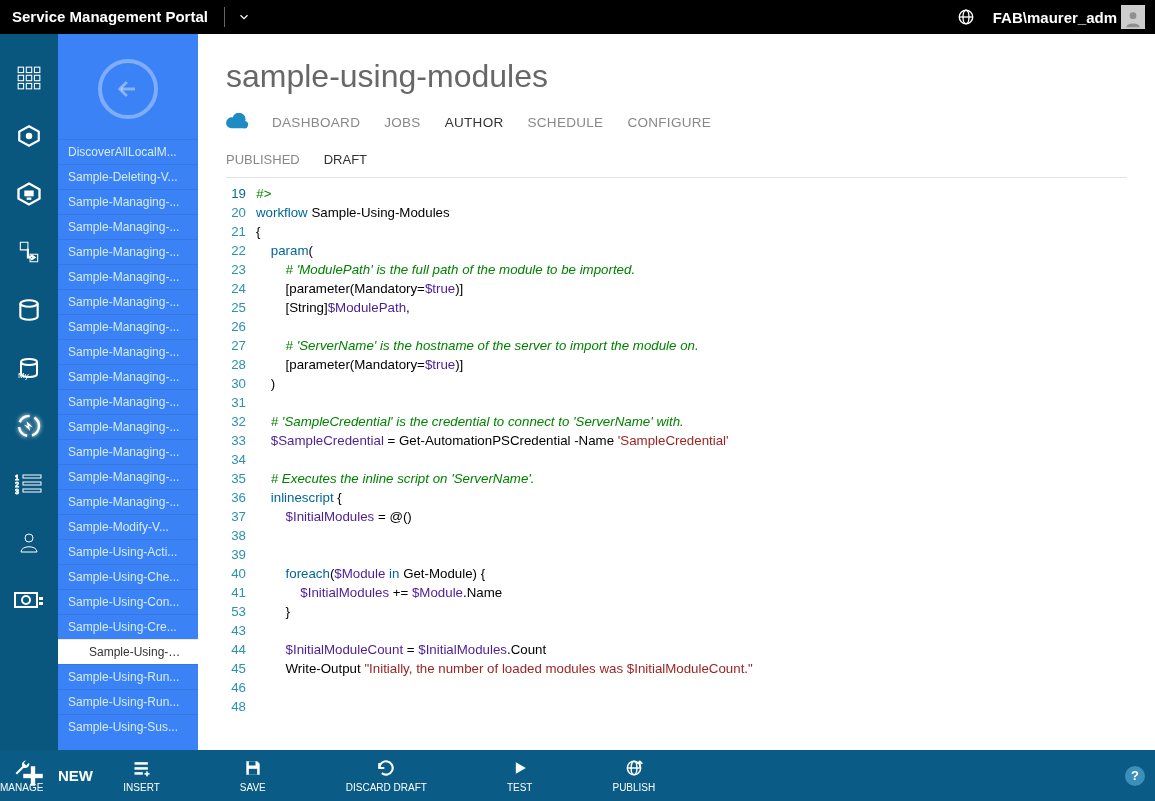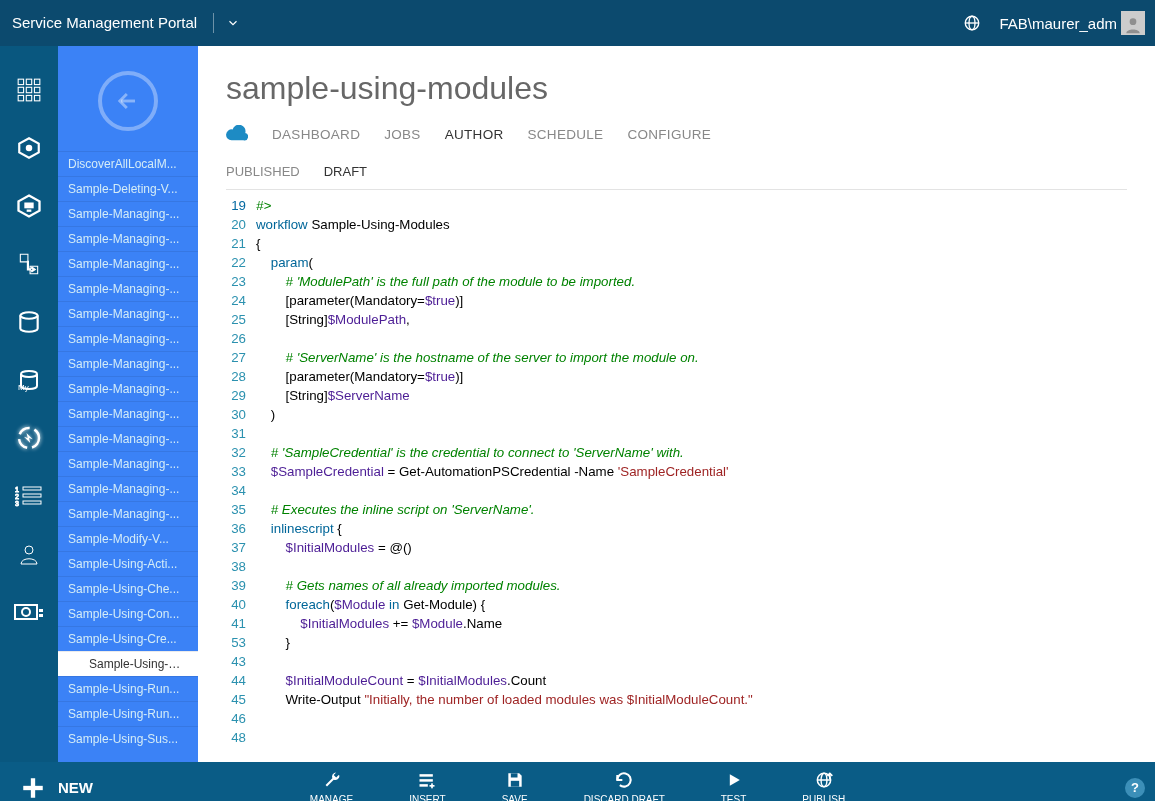--- a/index.html
+++ b/index.html
@@ -7,13 +7,13 @@
 
   
   .header {
-    height: 46px;
-    background: #0c4a6e;
+    height: 34px;
+    background: #000000;
     color: #fff;
     display: flex;
     align-items: center;
     font-size: 15px;
-    font-weight: 400;
+    font-weight: 700;
   }
   .header-title { padding: 0 12px; line-height: 30px; }
   .header-sep { width: 1px; height: 20px; background: rgba(255,255,255,0.4); margin: 0 4px; }

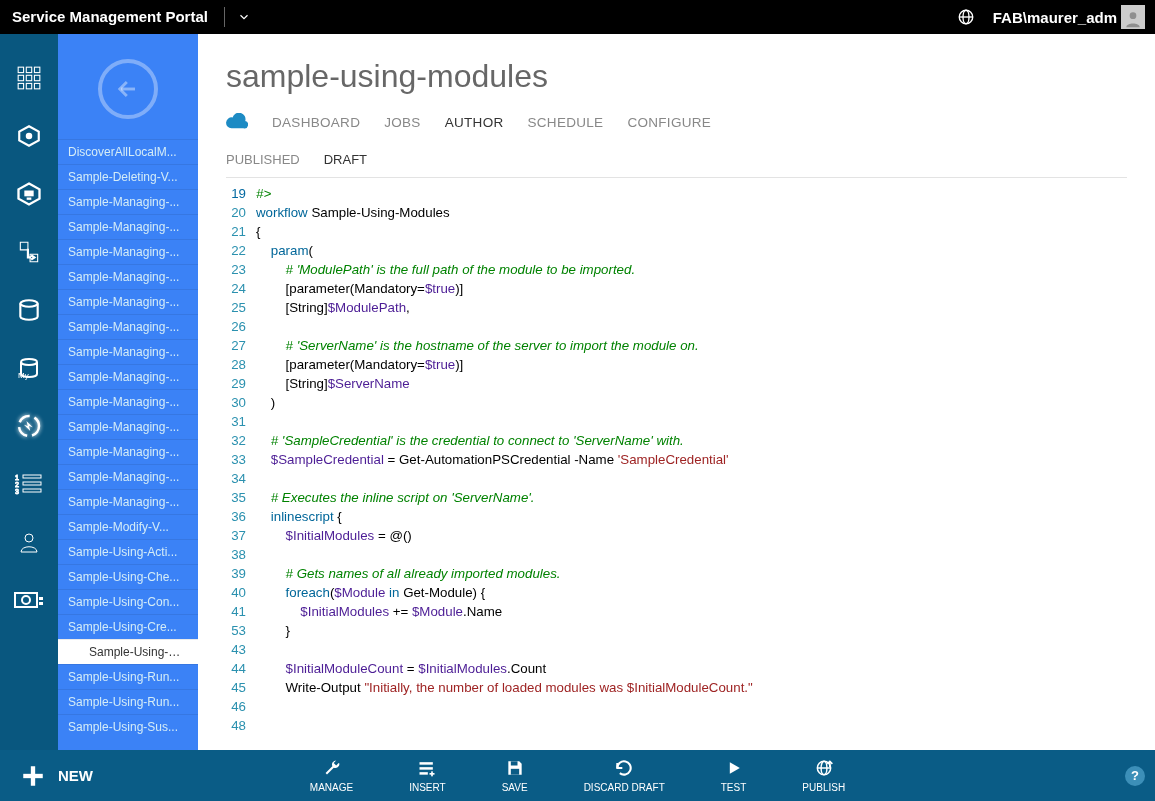--- a/index.html
+++ b/index.html
@@ -350,7 +350,6 @@
         <div class="code-line"><span class="gutter">26</span><span class="code"><span></span></span></div>
         <div class="code-line"><span class="gutter">27</span><span class="code"><span>        </span><span class="cm"># 'ServerName' is the hostname of the server to import the module on.</span></span></div>
         <div class="code-line"><span class="gutter">28</span><span class="code"><span>        [parameter(Mandatory=</span><span class="var">$true</span><span>)]</span></span></div>
-        <div class="code-line"><span class="gutter">29</span><span class="code"><span>        [String]</span><span class="var">$ServerName</span></span></div>
         <div class="code-line"><span class="gutter">30</span><span class="code"><span>    )</span></span></div>
         <div class="code-line"><span class="gutter">31</span><span class="code"><span></span></span></div>
         <div class="code-line"><span class="gutter">32</span><span class="code"><span>    </span><span class="cm"># 'SampleCredential' is the credential to connect to 'ServerName' with.</span></span></div>

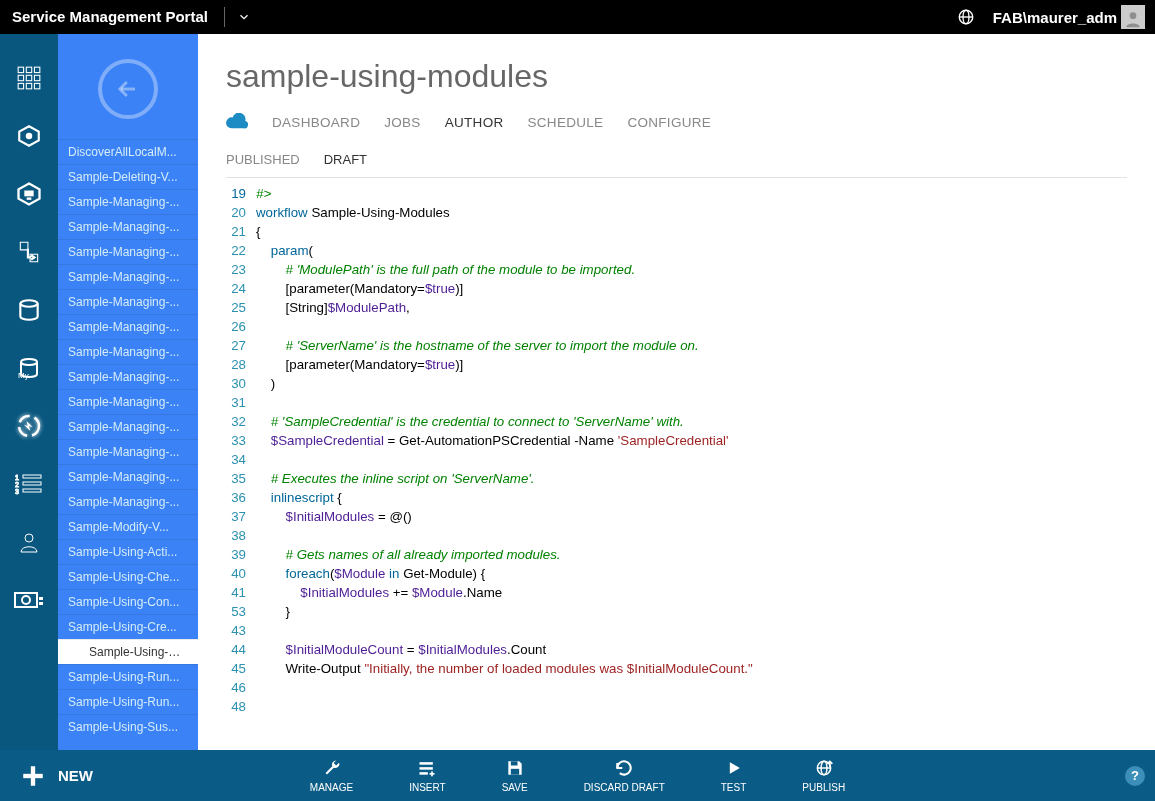--- a/index.html
+++ b/index.html
@@ -359,7 +359,7 @@
         <div class="code-line"><span class="gutter">36</span><span class="code"><span>    </span><span class="kw">inlinescript</span><span> {</span></span></div>
         <div class="code-line"><span class="gutter">37</span><span class="code"><span>        </span><span class="var">$InitialModules</span><span> = @()</span></span></div>
         <div class="code-line"><span class="gutter">38</span><span class="code"><span></span></span></div>
-        <div class="code-line"><span class="gutter">39</span><span class="code"><span>        </span><span class="cm"># Gets names of all already imported modules.</span></span></div>
+        <div class="code-line"><span class="gutter">39</span></div>
         <div class="code-line"><span class="gutter">40</span><span class="code"><span>        </span><span class="kw">foreach</span><span>(</span><span class="var">$Module</span><span> </span><span class="kw">in</span><span> Get-Module) {</span></span></div>
         <div class="code-line"><span class="gutter">41</span><span class="code"><span>            </span><span class="var">$InitialModules</span><span> += </span><span class="var">$Module</span><span>.Name</span></span></div>
         <div class="code-line"><span class="gutter">53</span><span class="code"><span>        }</span></span></div>

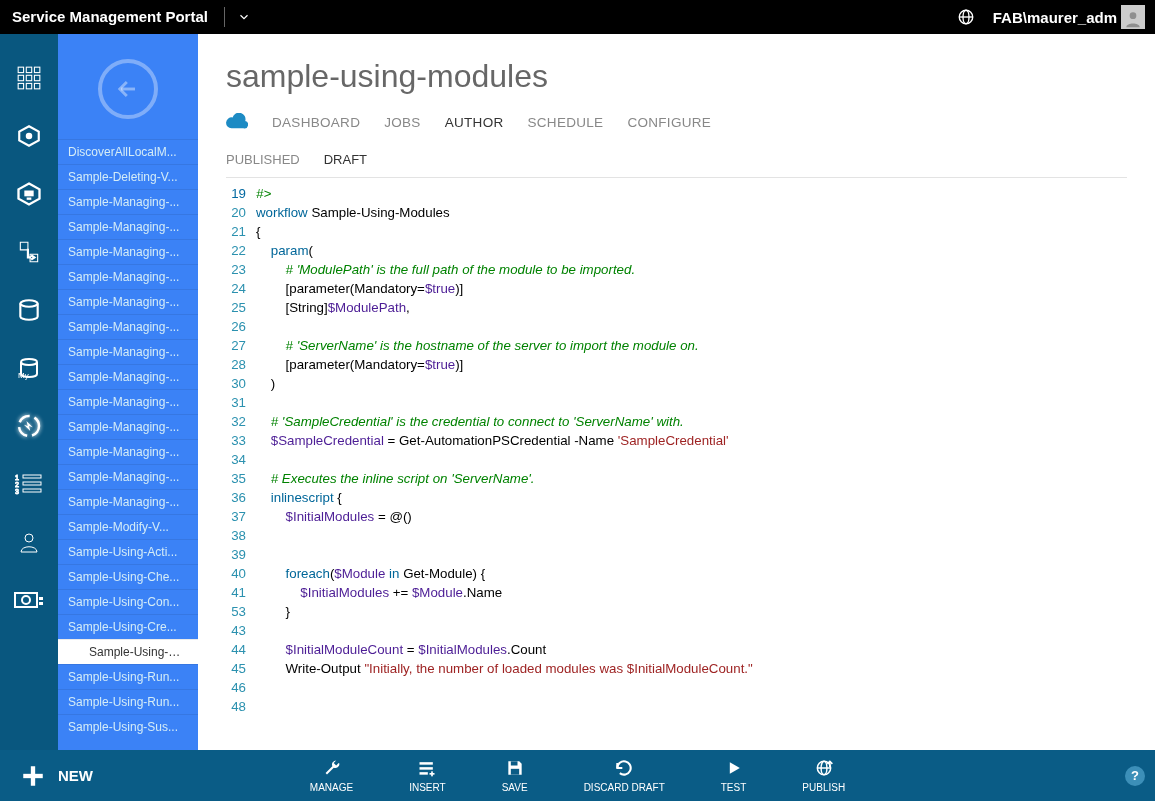--- a/index.html
+++ b/index.html
@@ -152,8 +152,8 @@
   }
   .footer-center {
     position:absolute; left:0; right:0; top:0; bottom:0;
-    display:flex; justify-content:center; align-items:center;
-    gap: 56px;
+    display:flex; align-items:center;
+    gap: 80px;
     pointer-events:none;
   }
   .faction {

